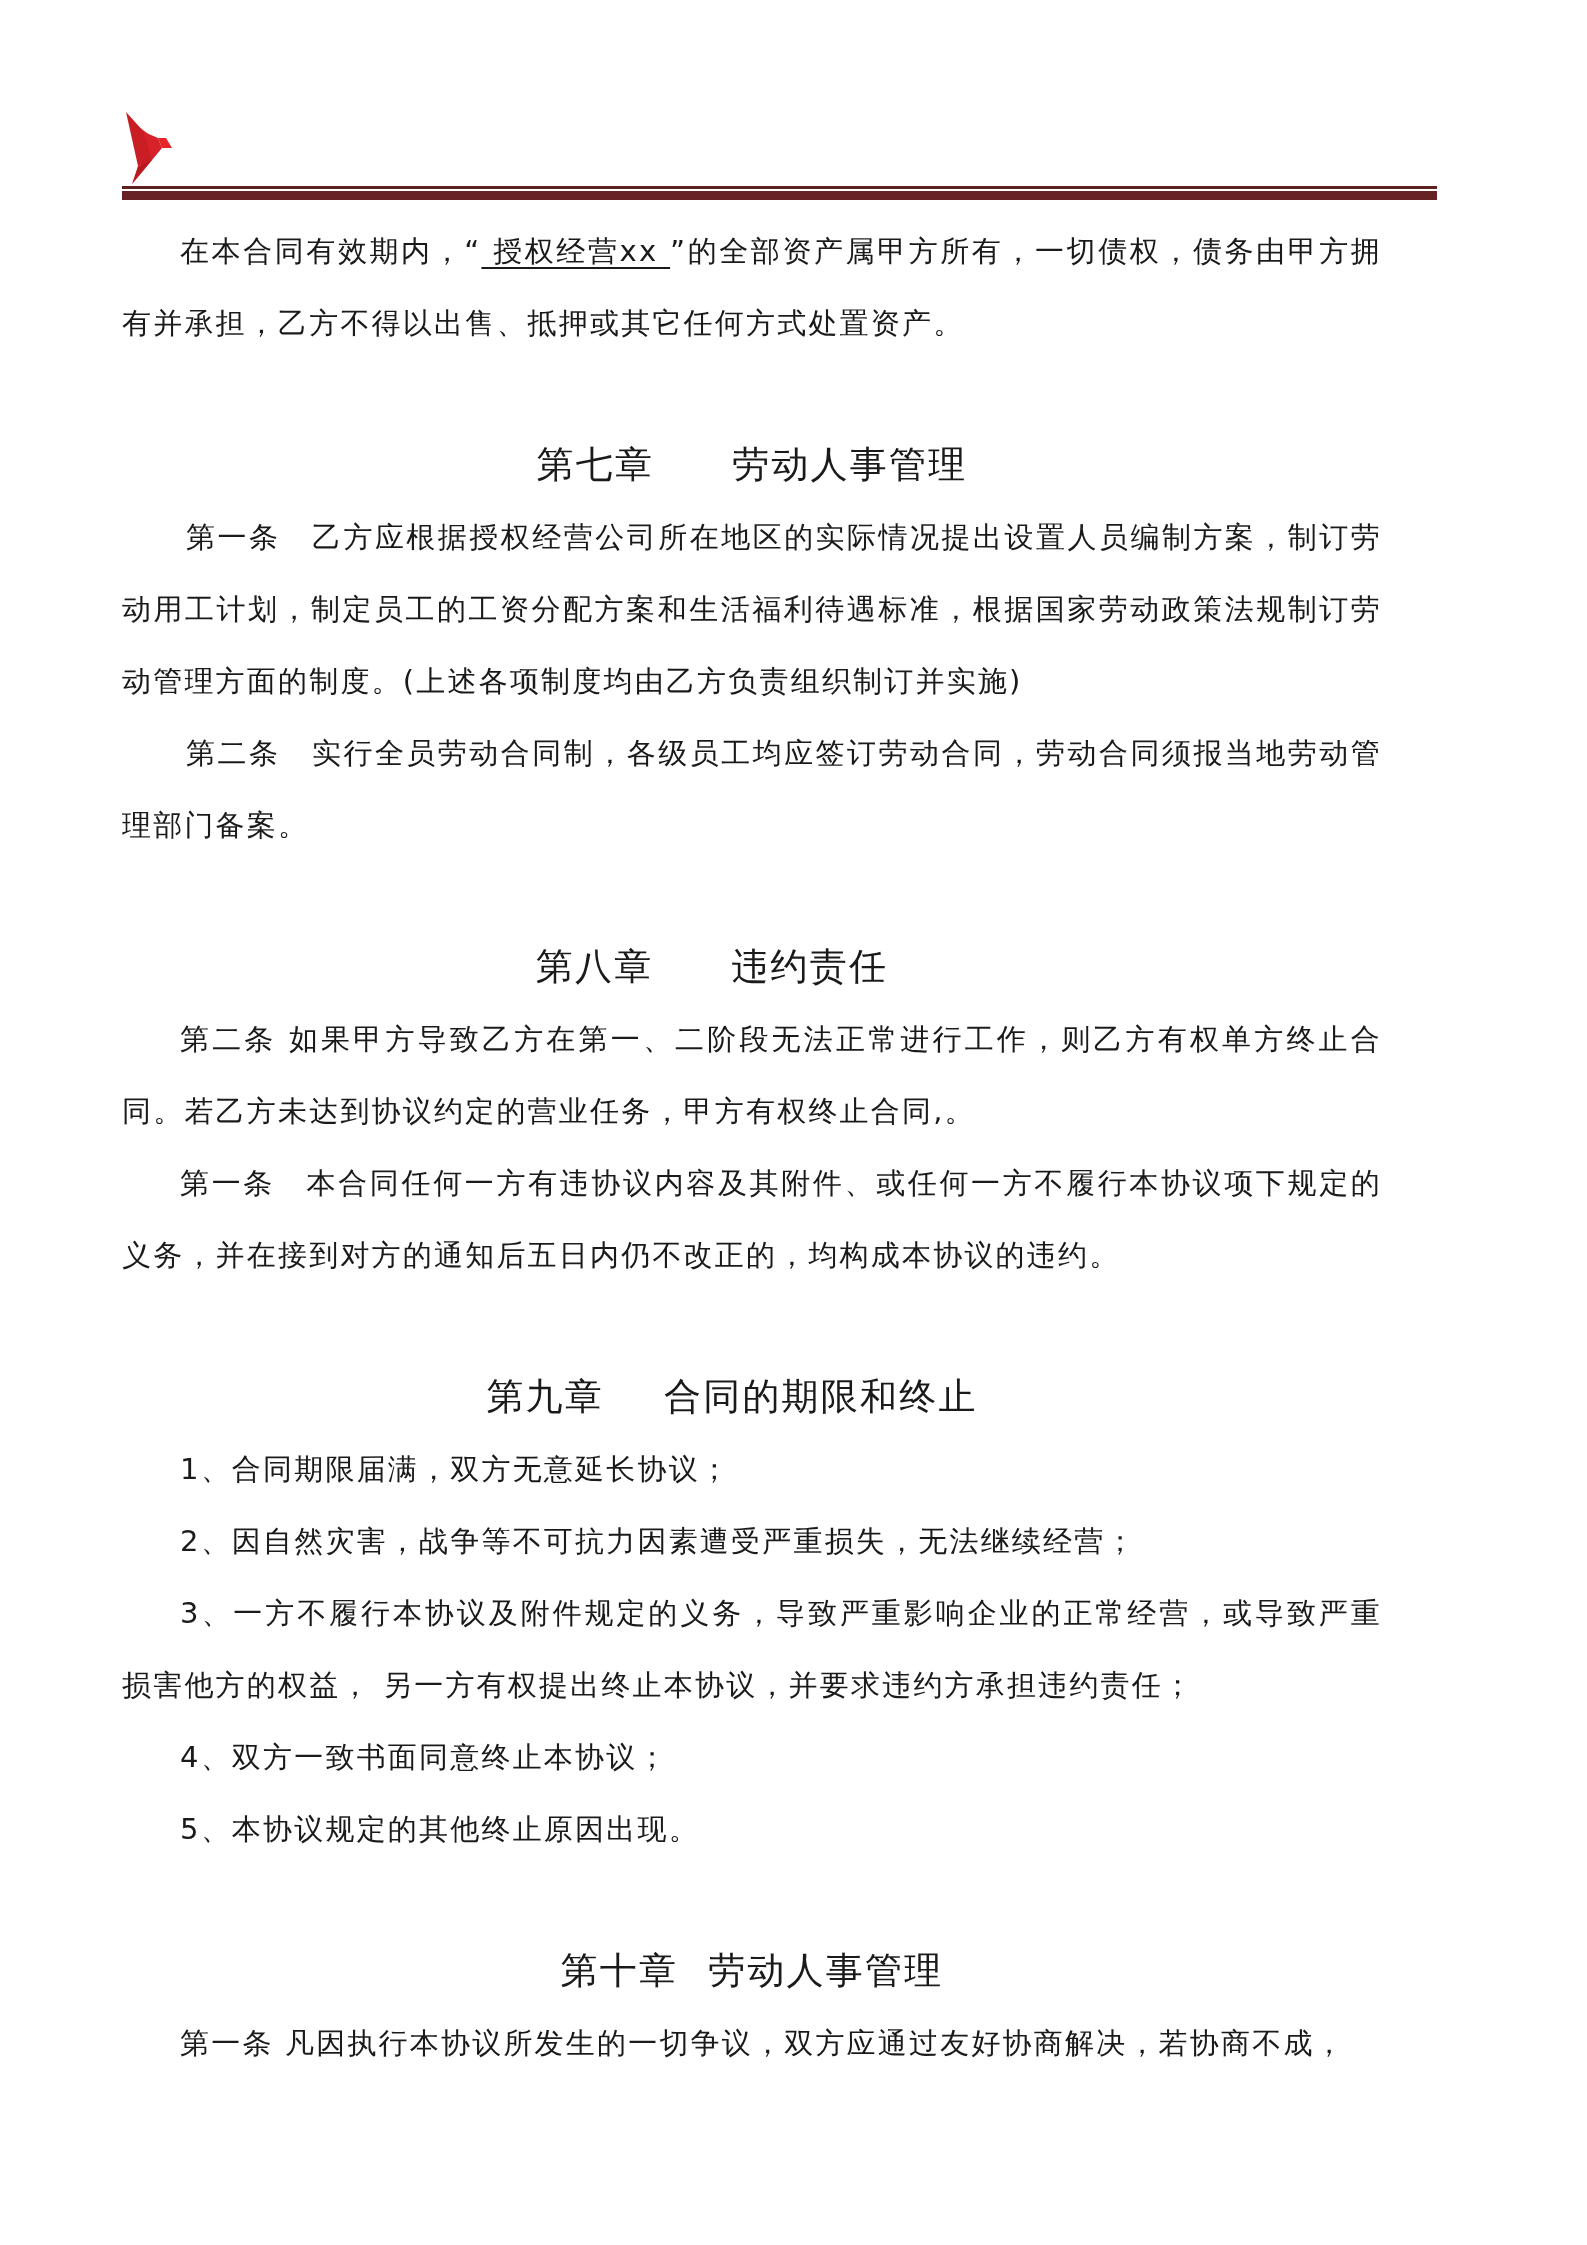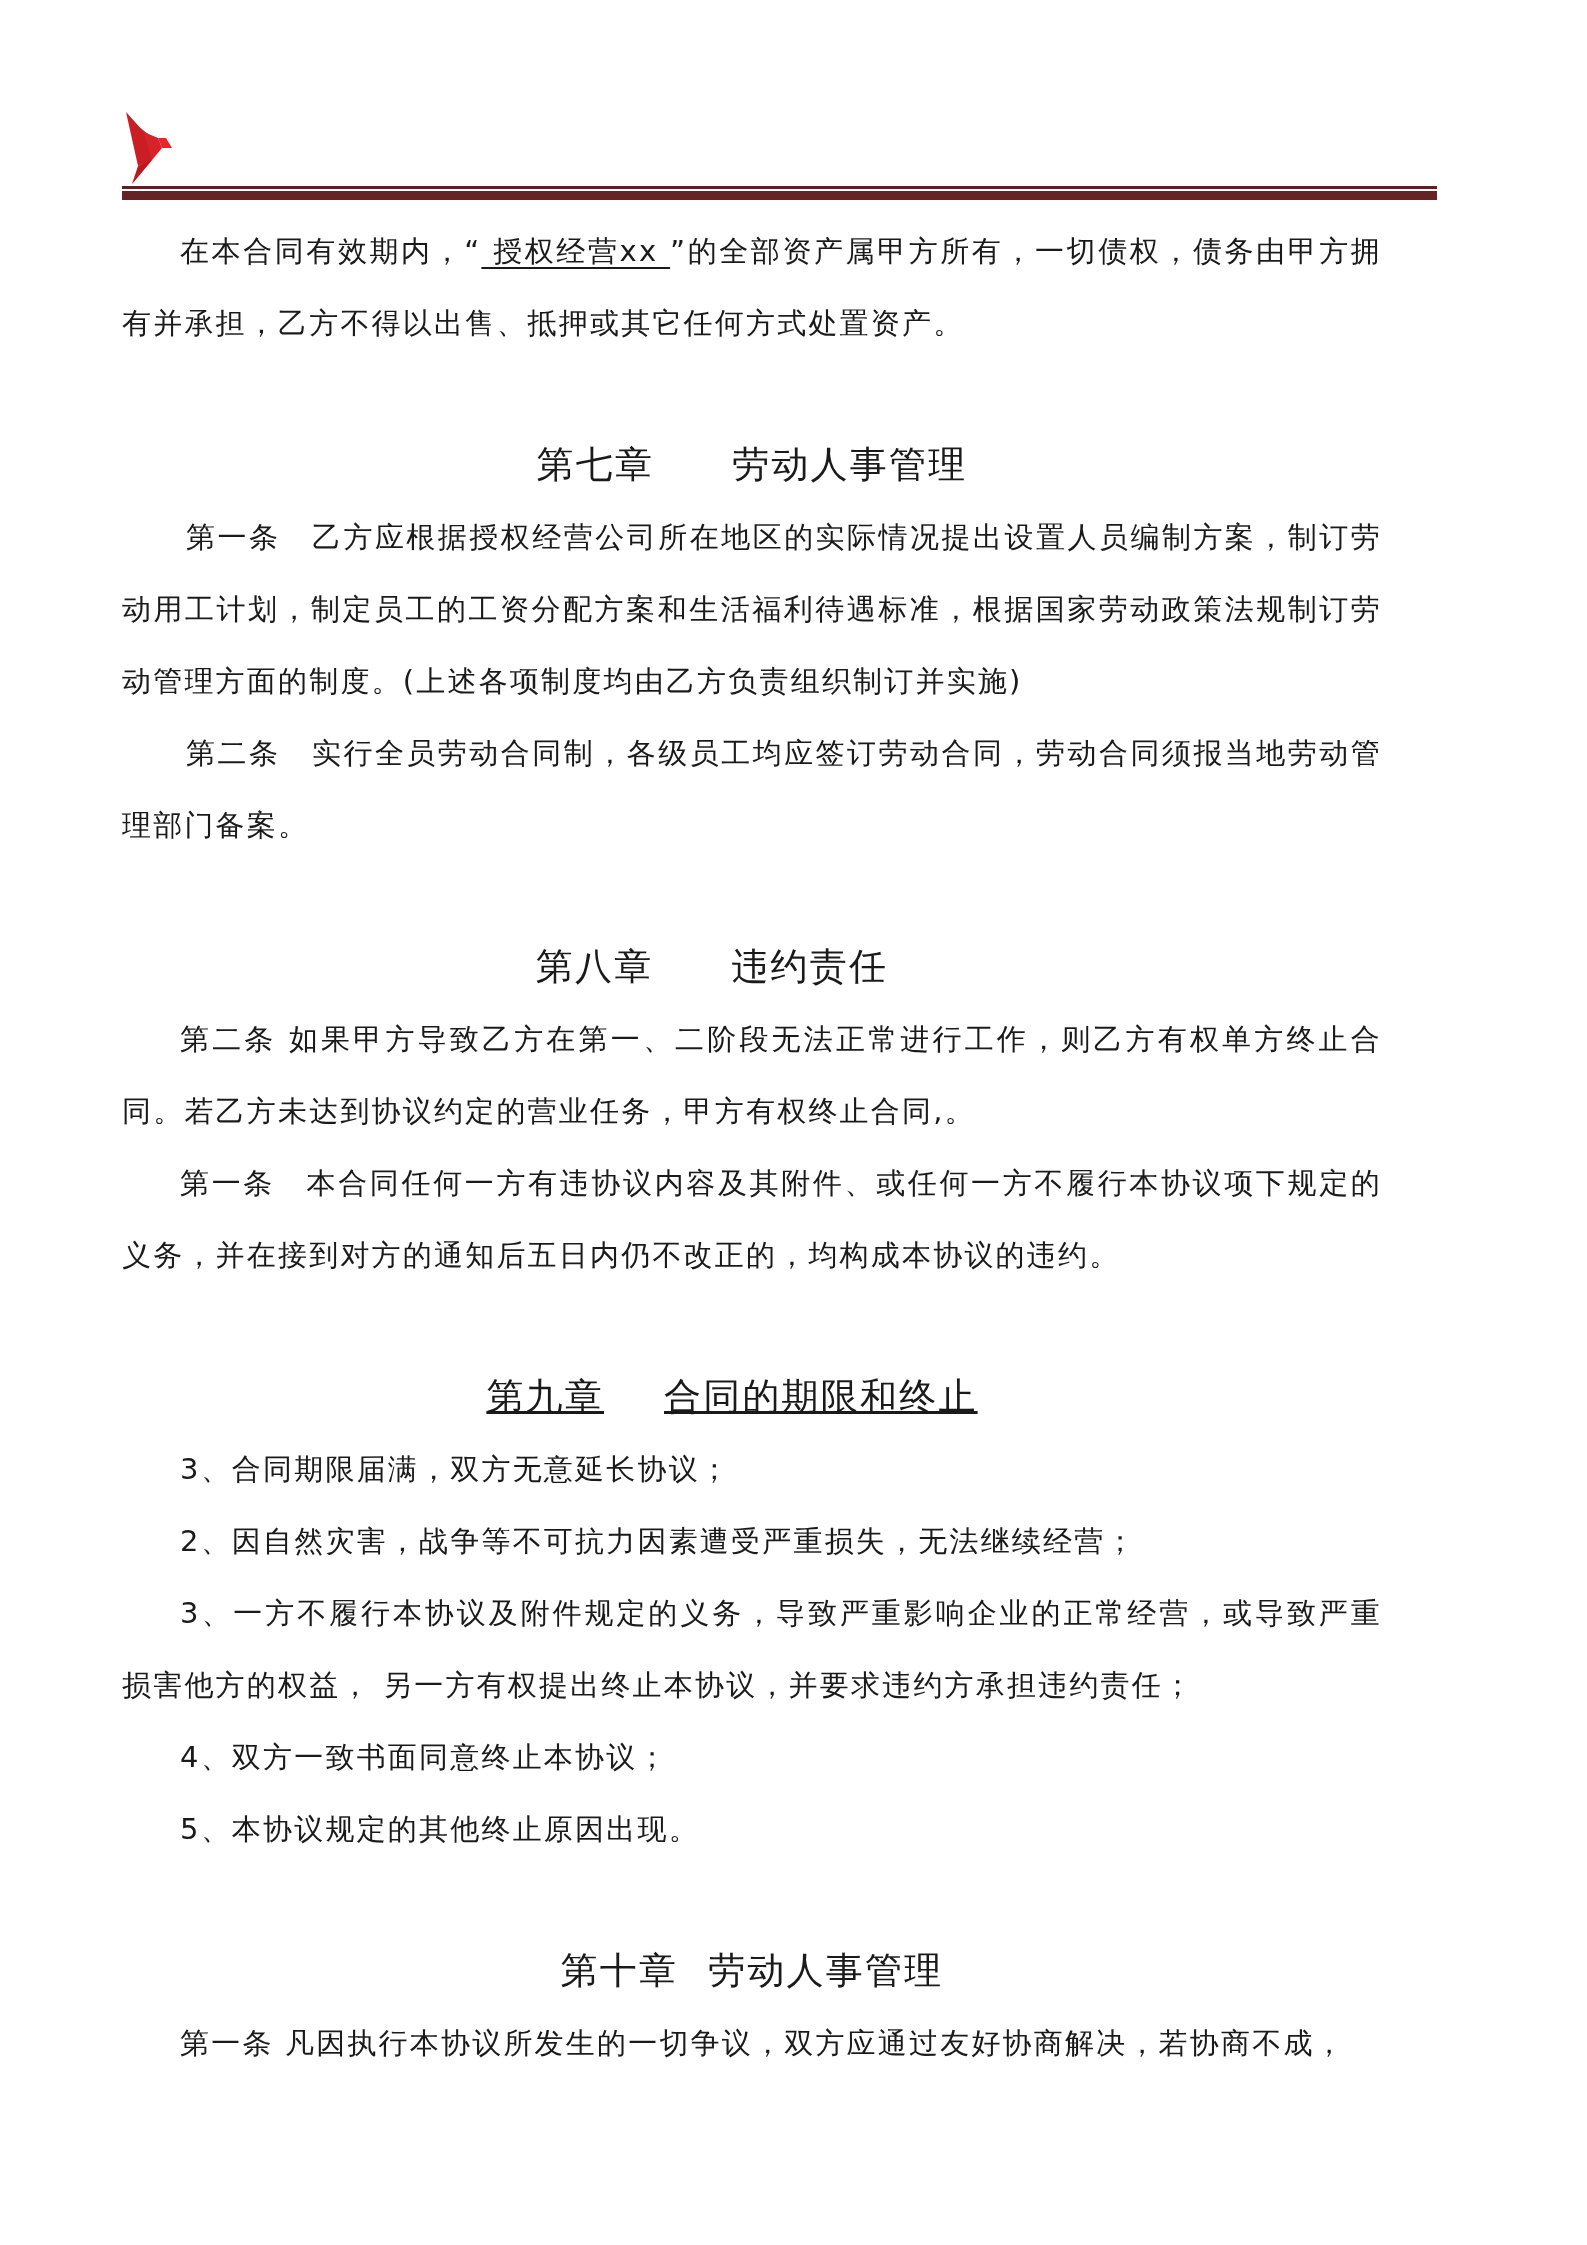--- a/index.html
+++ b/index.html
@@ -53,7 +53,7 @@
 
   <div class="spacer"></div>
 
-  <p class="heading" style="padding-right:40px;text-decoration:underline;"><span>第九章</span><span class="gap" style="width:60px"></span><span>合同的期限和终止</span></p>
+  <p class="heading" style="padding-right:40px;"><span>第九章</span><span class="gap" style="width:60px"></span><span>合同的期限和终止</span></p>
   <p class="p indent"> 3、合同期限届满，双方无意延长协议；</p>
   <p class="p indent"> 2、因自然灾害，战争等不可抗力因素遭受严重损失，无法继续经营；</p>
   <p class="p indent">3、一方不履行本协议及附件规定的义务，导致严重影响企业的正常经营，或导致严重损害他方的权益， 另一方有权提出终止本协议，并要求违约方承担违约责任；</p>

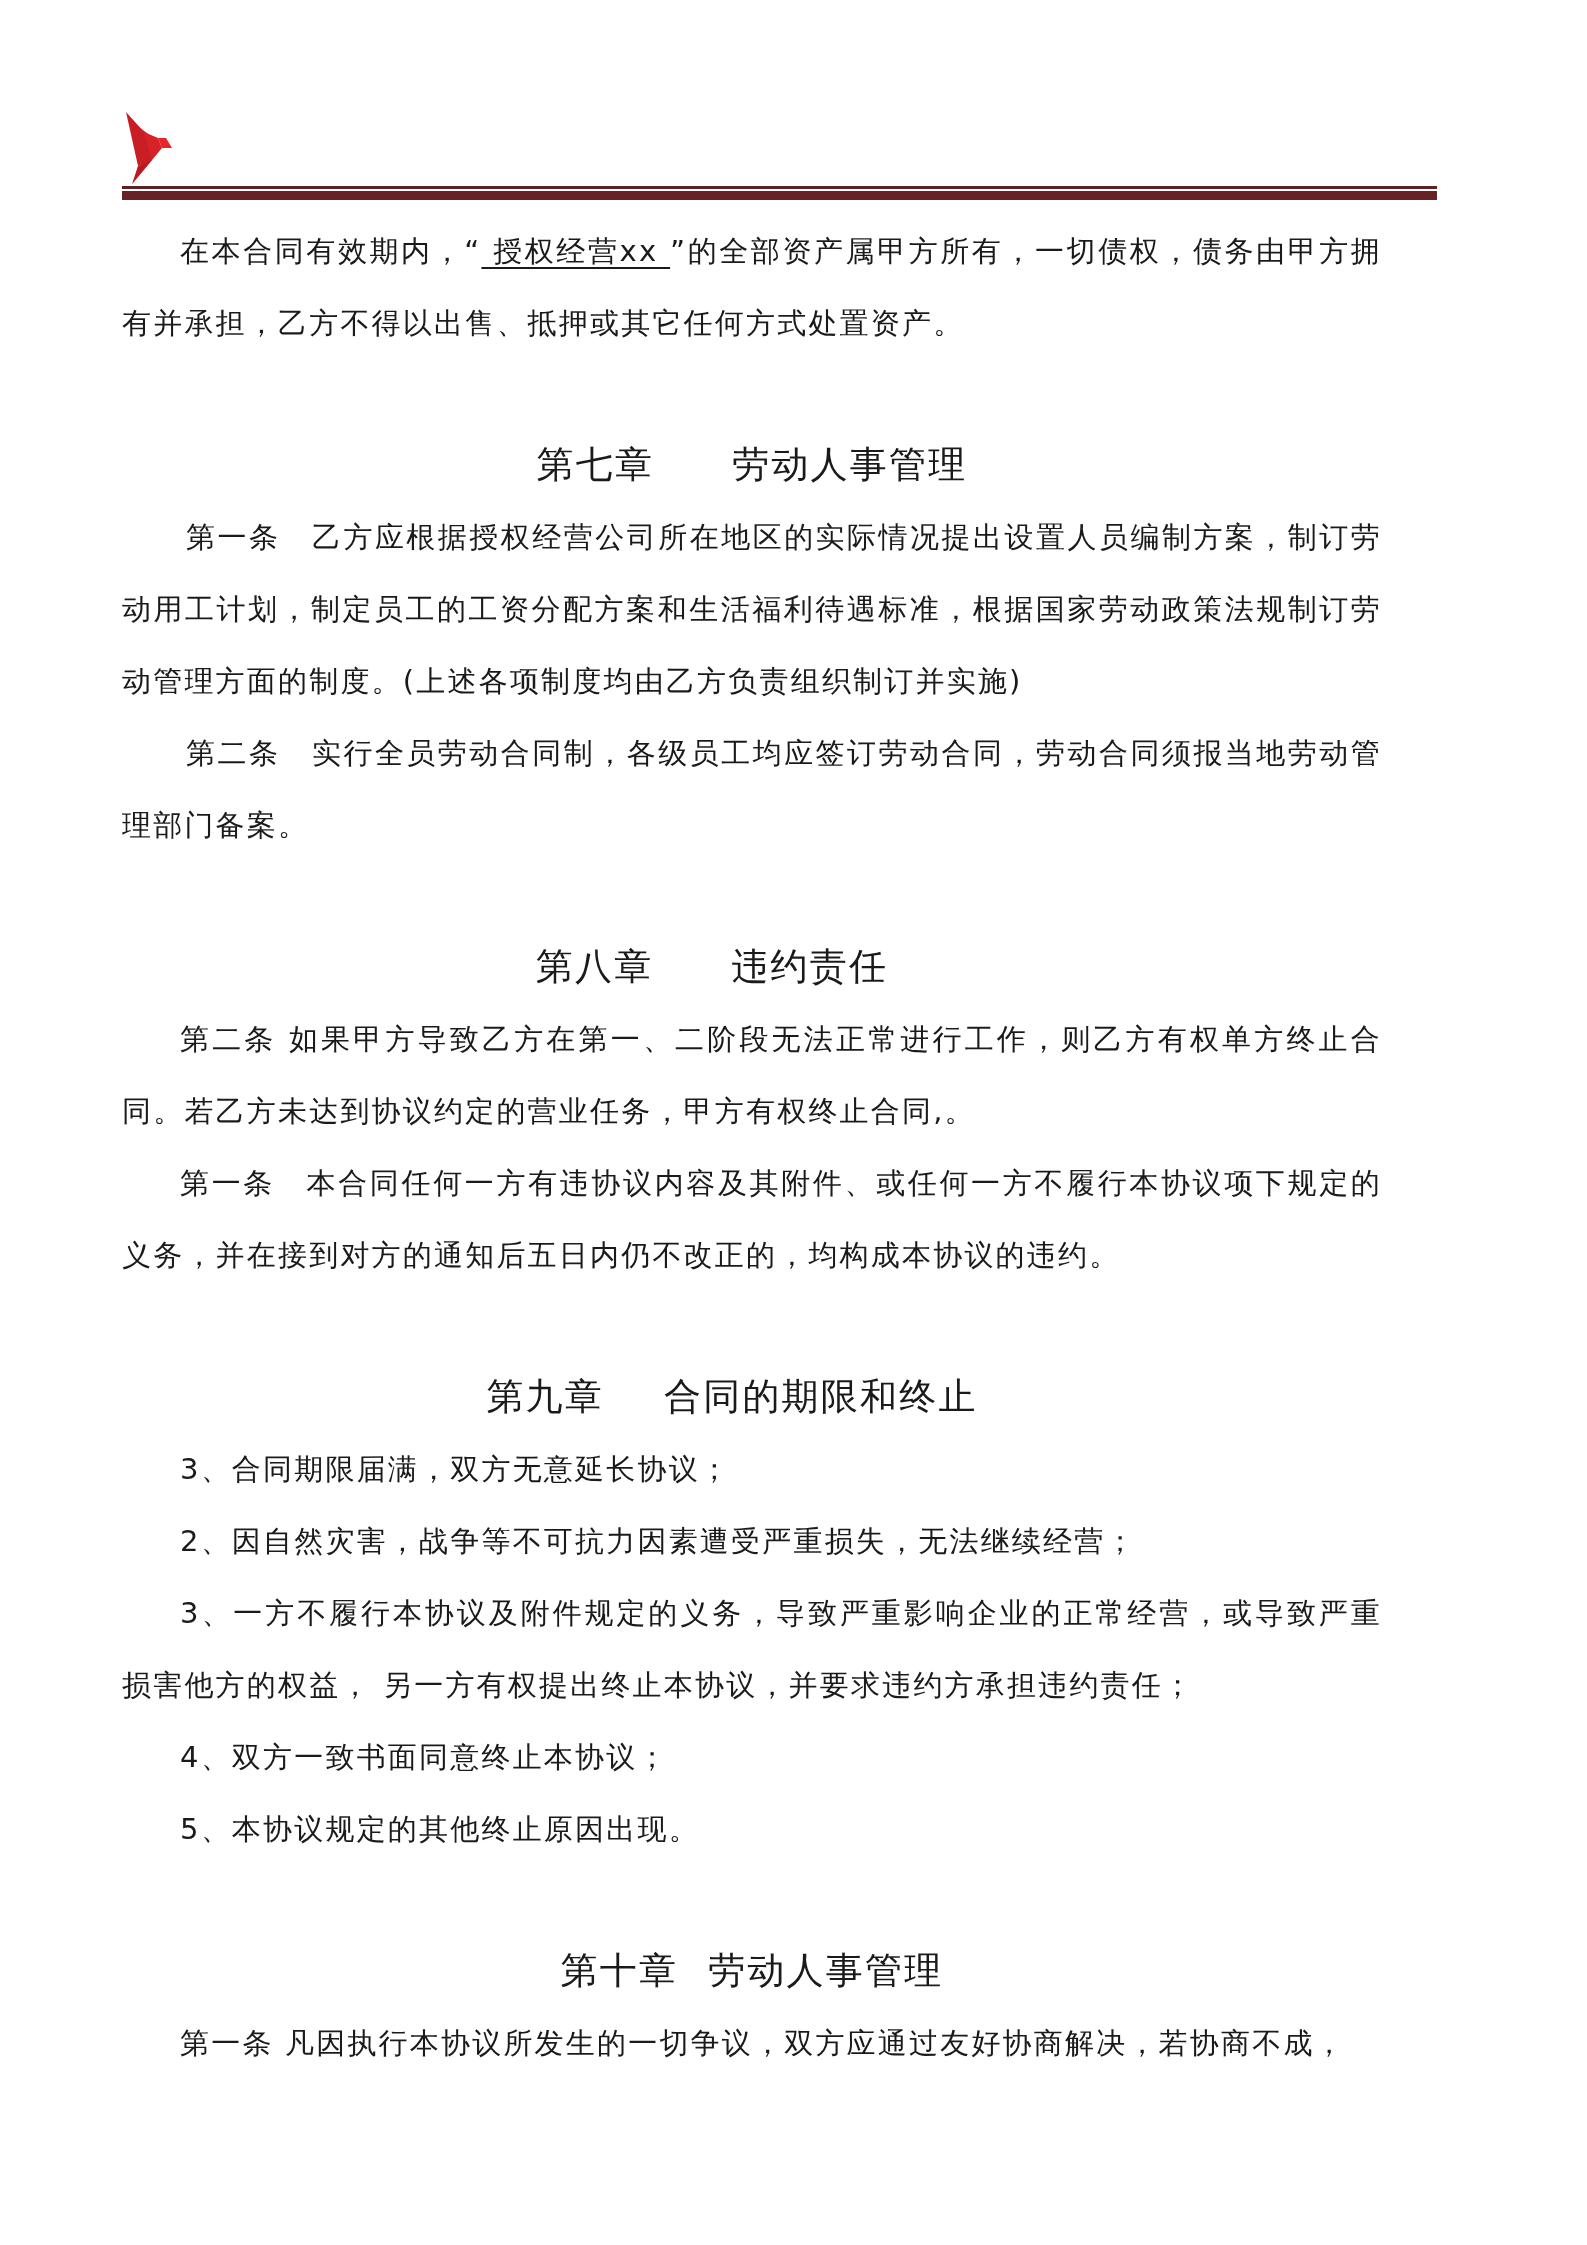--- a/index.html
+++ b/index.html
@@ -54,7 +54,7 @@
   <div class="spacer"></div>
 
   <p class="heading" style="padding-right:40px;"><span>第九章</span><span class="gap" style="width:60px"></span><span>合同的期限和终止</span></p>
-  <p class="p indent"> 3、合同期限届满，双方无意延长协议；</p>
+  <p class="p indent"> 1、合同期限届满，双方无意延长协议；</p>
   <p class="p indent"> 2、因自然灾害，战争等不可抗力因素遭受严重损失，无法继续经营；</p>
   <p class="p indent">3、一方不履行本协议及附件规定的义务，导致严重影响企业的正常经营，或导致严重损害他方的权益， 另一方有权提出终止本协议，并要求违约方承担违约责任；</p>
   <p class="p indent">4、双方一致书面同意终止本协议；</p>

